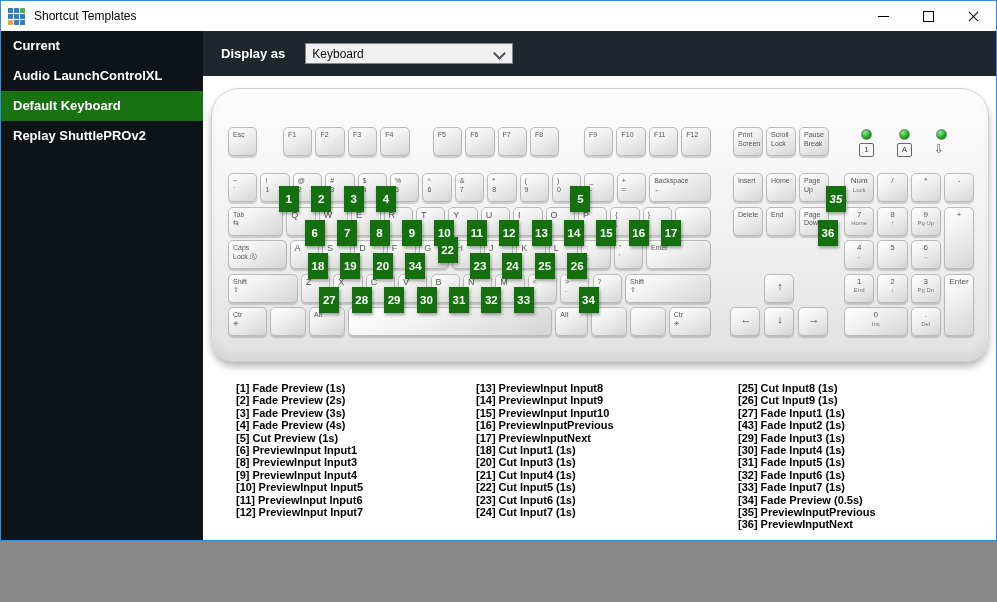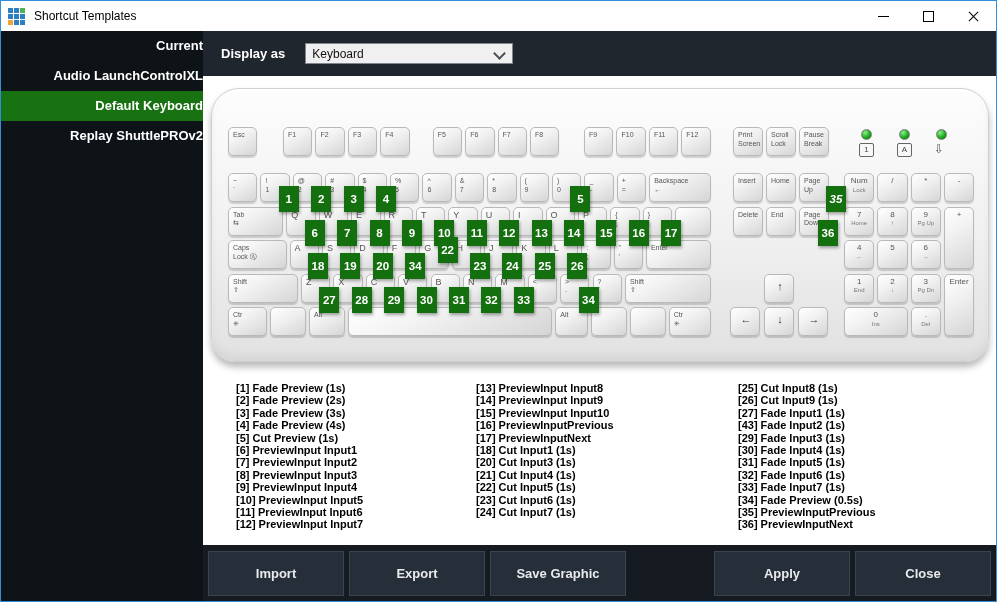--- a/index.html
+++ b/index.html
@@ -4,7 +4,7 @@
 <style>
   html,body{margin:0;padding:0;background:#888;}
   .window{
-    position:relative;width:997px;height:602px;box-sizing:border-box;
+    position:relative;width:997px;height:541px;box-sizing:border-box;
     border:1px solid #2f8fde;background:#fff;overflow:hidden;
     font-family:"Liberation Sans","DejaVu Sans",sans-serif;
   }

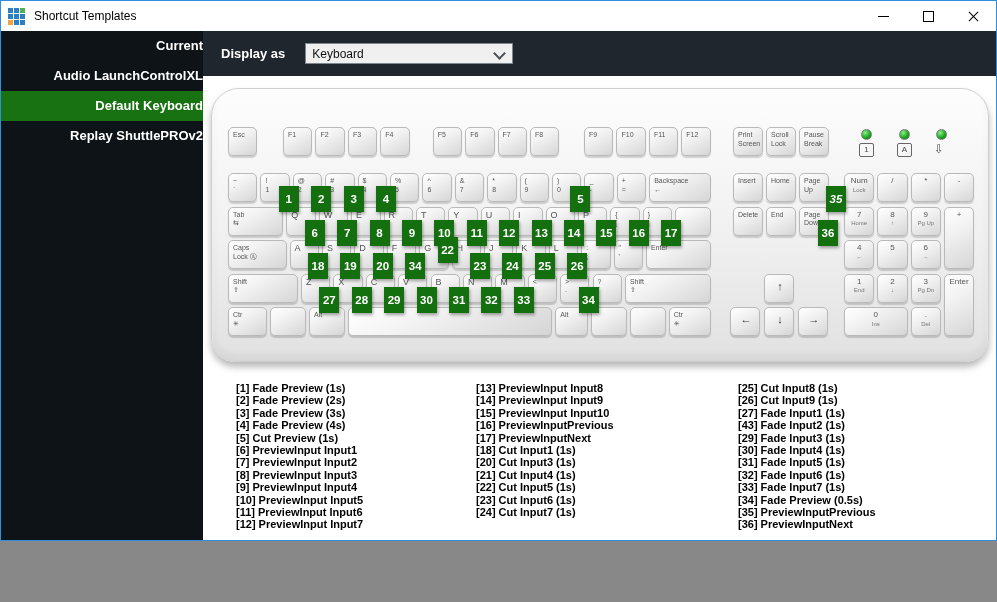--- a/index.html
+++ b/index.html
@@ -23,7 +23,7 @@
   .ico-close::after{transform:rotate(-45deg);}
   
   .main-row{display:flex;height:571px;}
-  .sidebar{width:202px;flex:0 0 202px;background:#0d1317;text-align:right;}
+  .sidebar{width:202px;flex:0 0 202px;background:#0d1317;}
   .side-item{height:30px;line-height:30px;padding-left:12px;color:#fff;font-size:13px;font-weight:bold;white-space:nowrap;overflow:hidden;}
   .side-item.selected{background:#187211;}
   .content{flex:1;display:flex;flex-direction:column;background:#fff;min-width:0;border-radius:15px;}

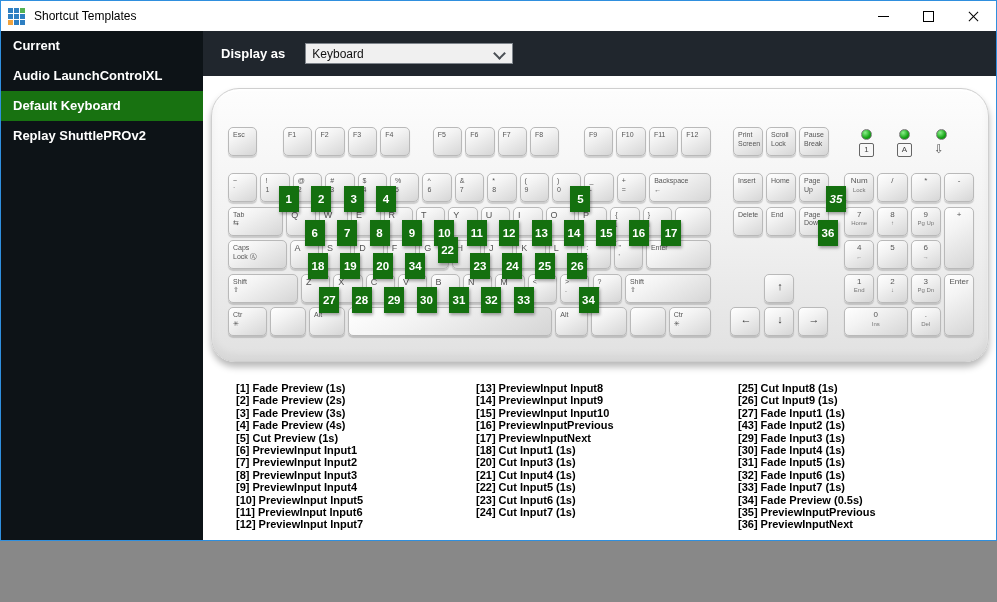--- a/index.html
+++ b/index.html
@@ -508,7 +508,6 @@
               <div class="sline">[4] Fade Preview (4s)</div>
               <div class="sline">[5] Cut Preview (1s)</div>
               <div class="sline">[6] PreviewInput Input1</div>
-              <div class="sline">[7] PreviewInput Input2</div>
               <div class="sline">[8] PreviewInput Input3</div>
               <div class="sline">[9] PreviewInput Input4</div>
               <div class="sline">[10] PreviewInput Input5</div>

